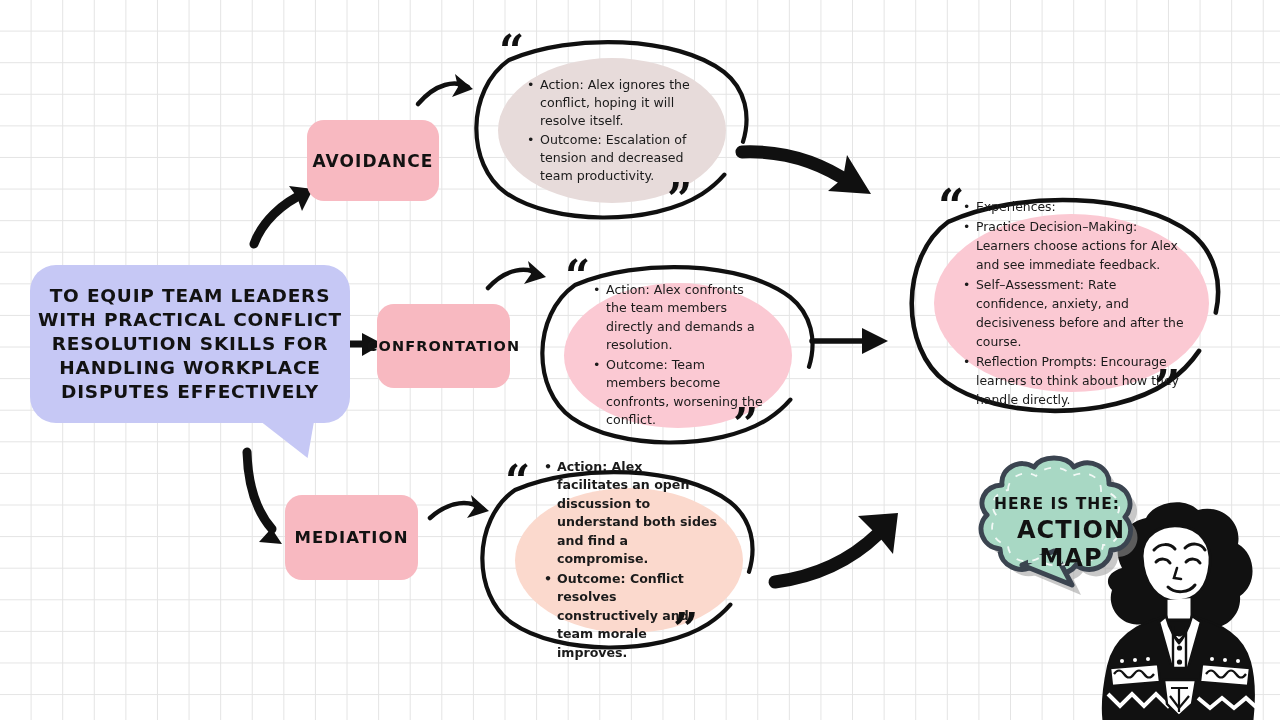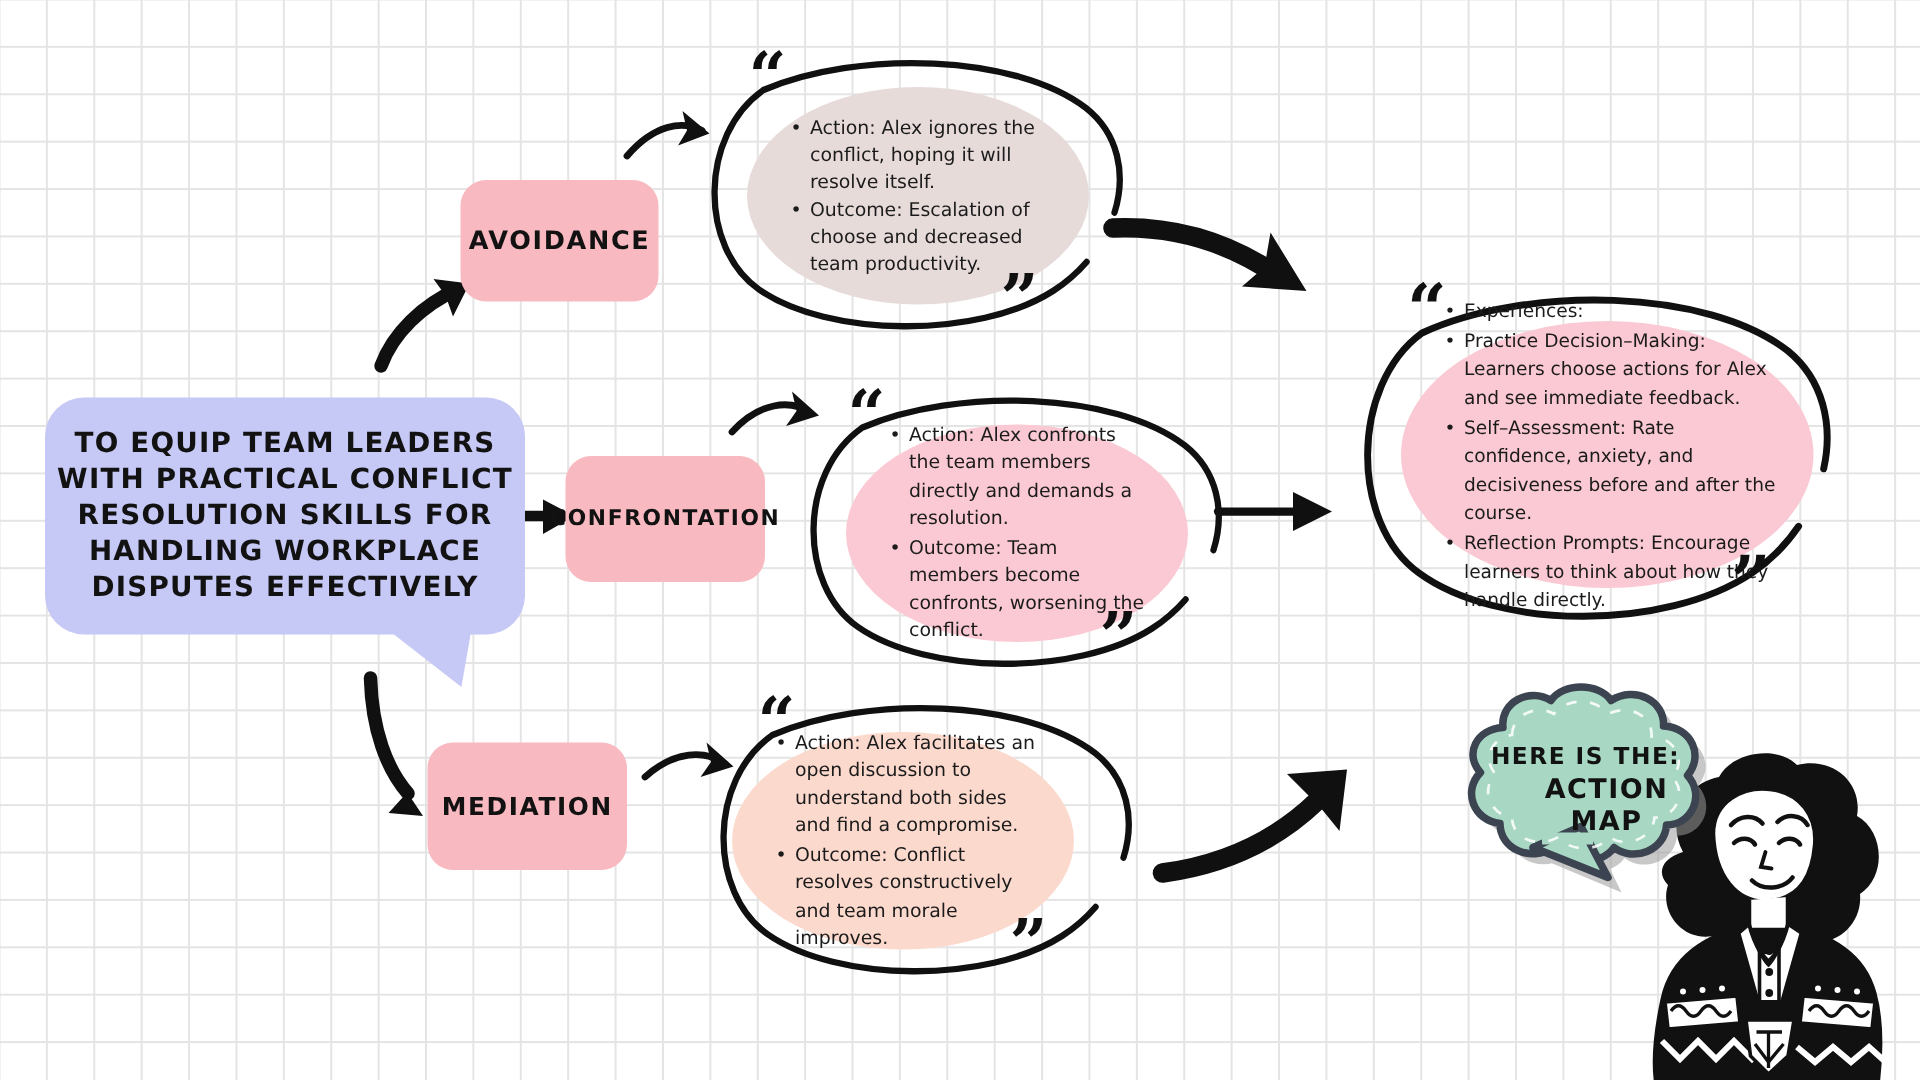--- a/index.html
+++ b/index.html
@@ -287,7 +287,7 @@
     <div class="quote-ellipse">
       <ul>
         <li>Action: Alex ignores the conflict, hoping it will resolve itself.</li>
-        <li>Outcome: Escalation of choose and decreased team productivity.</li>
+        <li>Outcome: Escalation of tension and decreased team productivity.</li>
       </ul>
     </div>
     <span class="quote-mark qm-open">“</span>

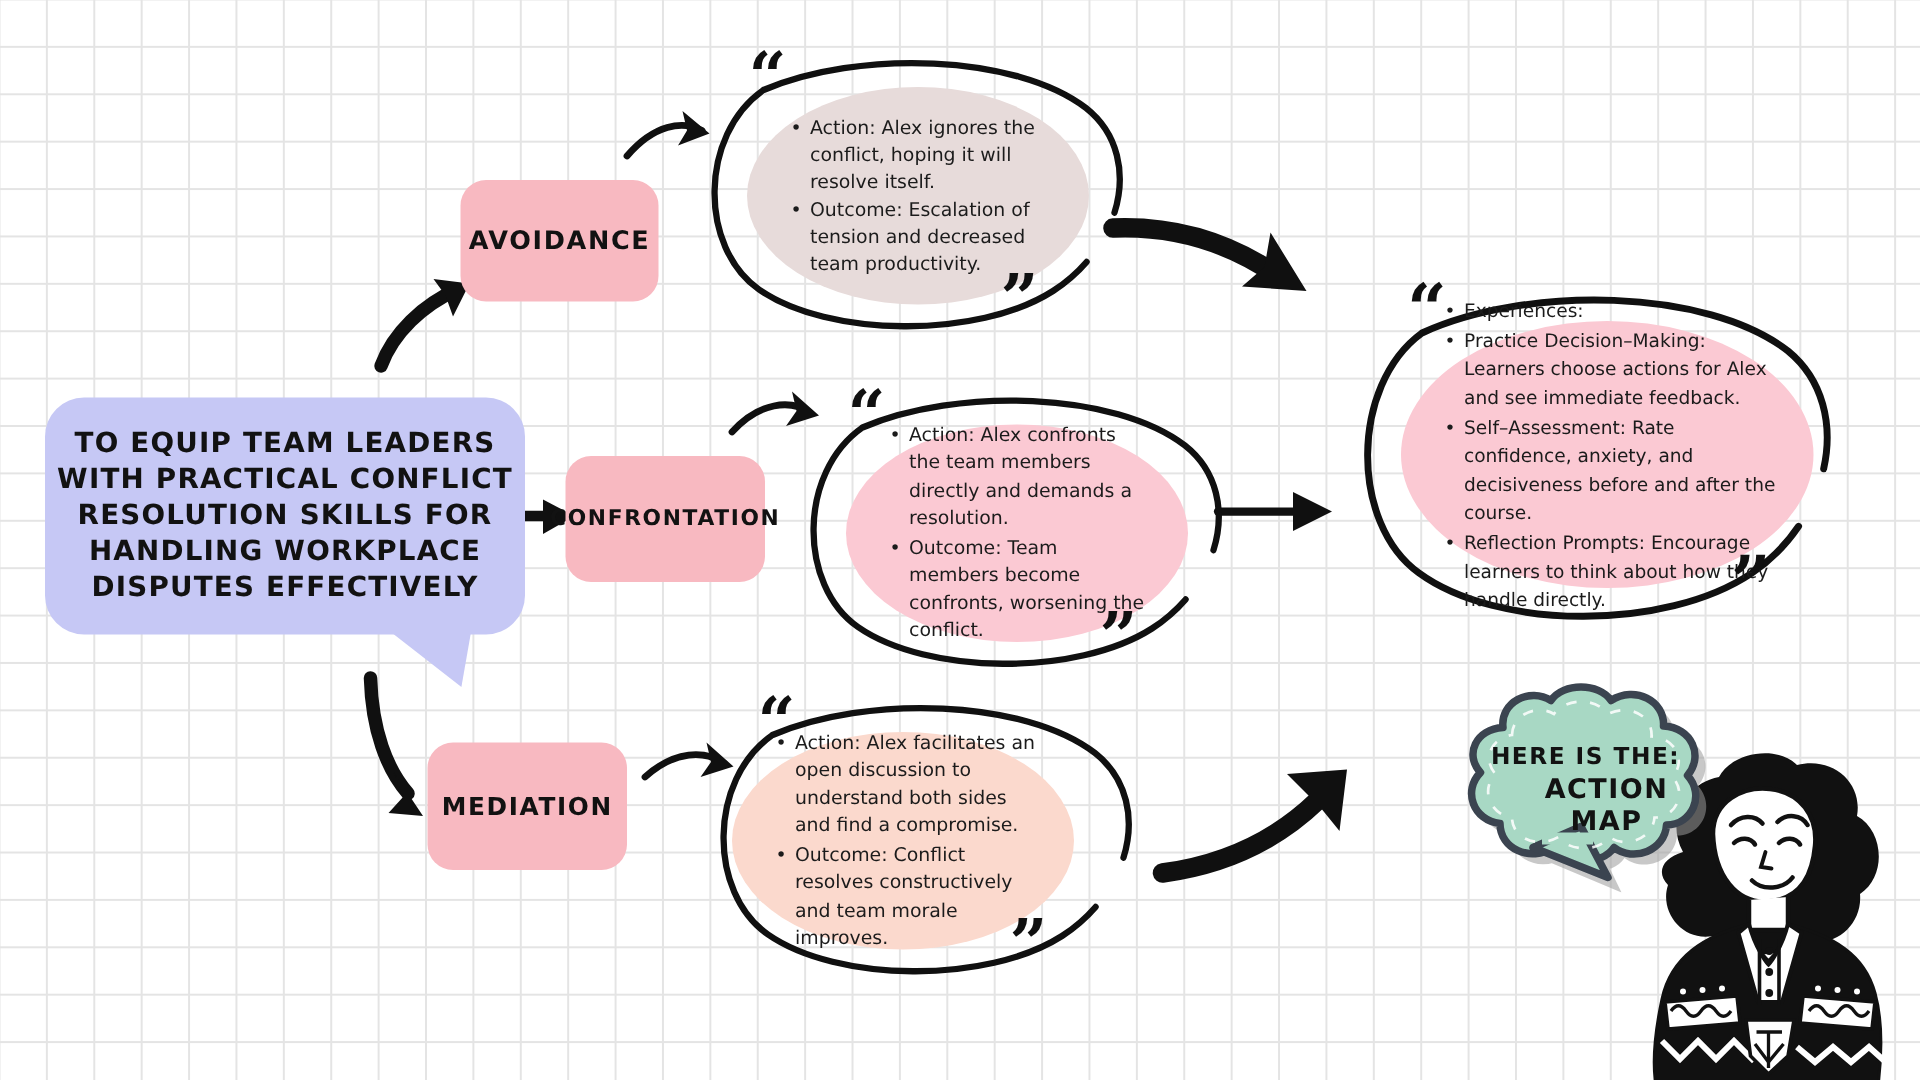--- a/index.html
+++ b/index.html
@@ -155,8 +155,9 @@
   
   #g-mediate { left: 468px; top: 458px; width: 300px; height: 205px; }
   #g-mediate .quote-ellipse {
-    left: 20px; top: 30px; width: 228px; height: 145px;
+    left: 47px; top: 30px; width: 228px; height: 145px;
     background: #fbd9cd;
+    font-weight: bold;
   }
   #g-mediate li { font-size: 12.6px; line-height: 18.5px; }
   #g-mediate .qm-open { left: 37px; top: 2px; font-size: 44px; }

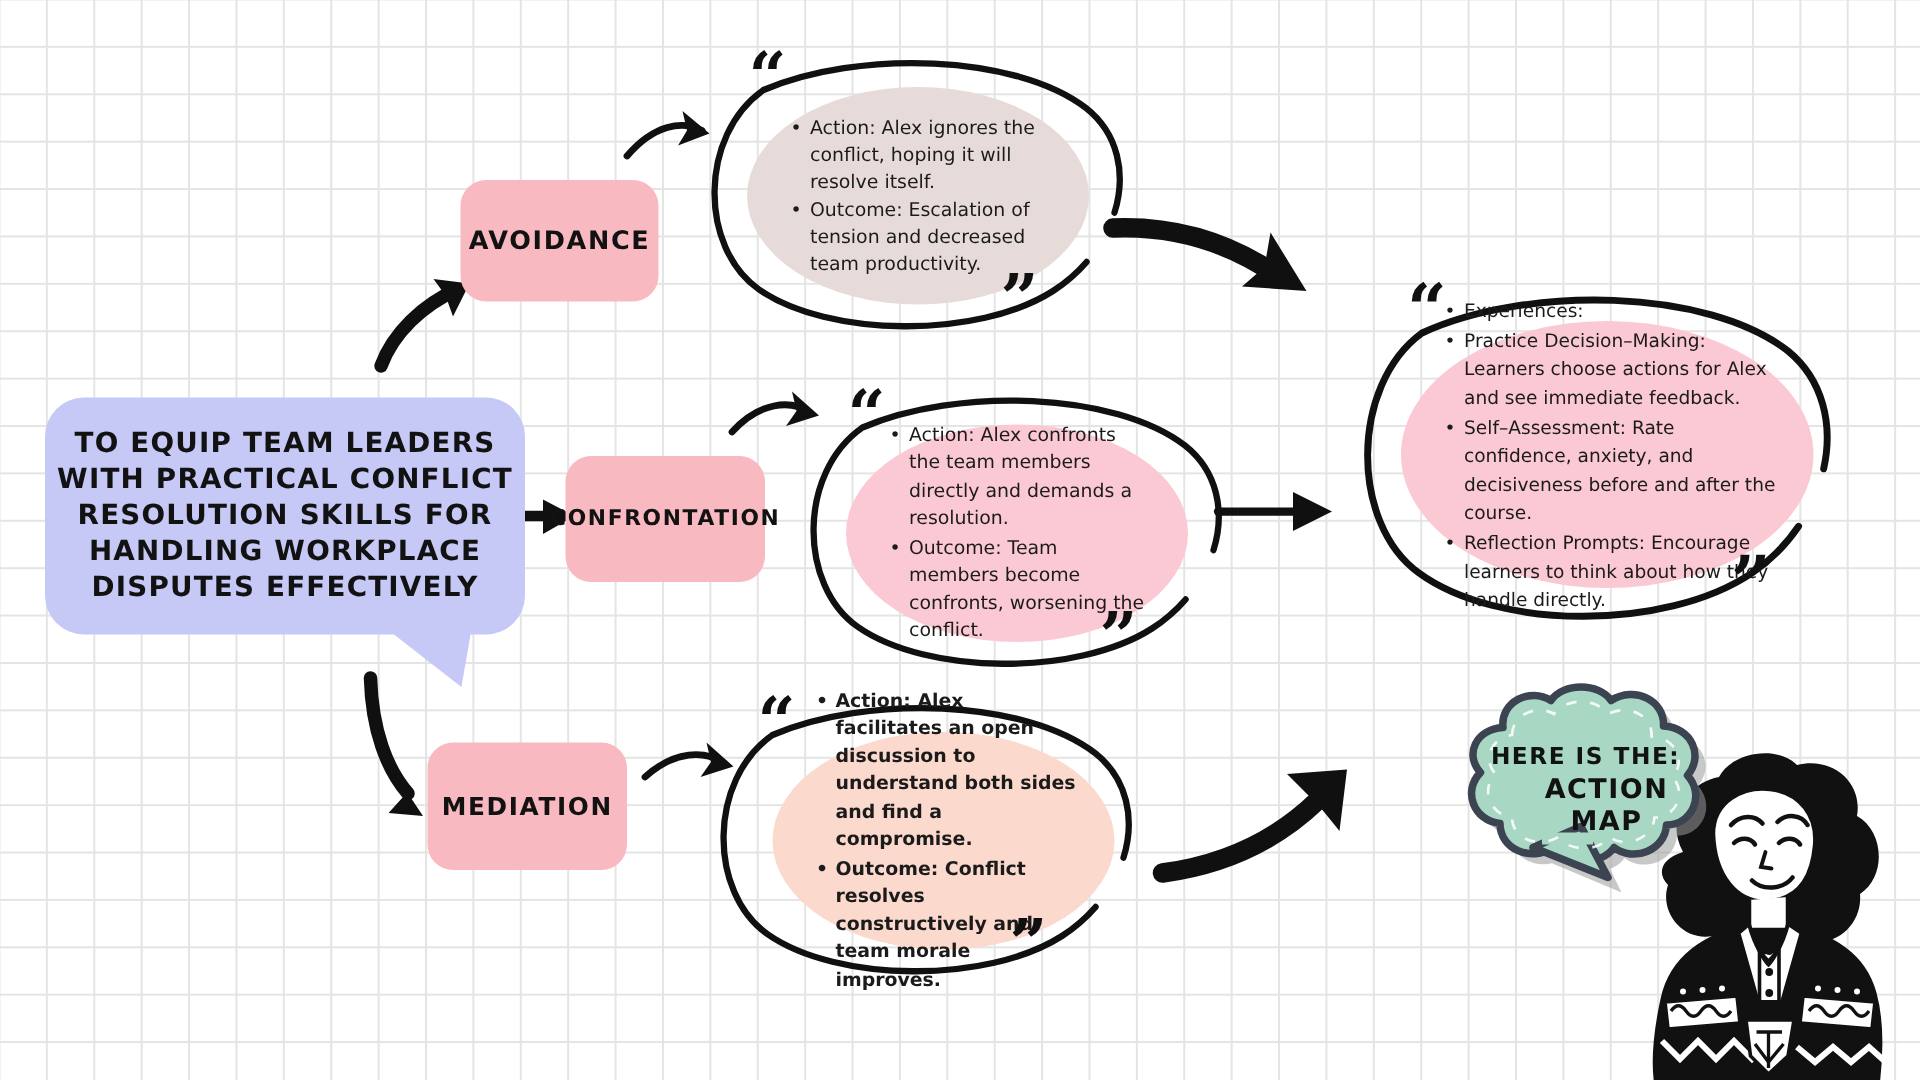--- a/index.html
+++ b/index.html
@@ -196,7 +196,7 @@
     display: block;
     font-family: "DejaVu Sans", sans-serif;
     font-weight: bold;
-    font-size: 18px;
+    font-size: 24px;
     letter-spacing: 1px;
     color: #121212;
     text-transform: uppercase;

